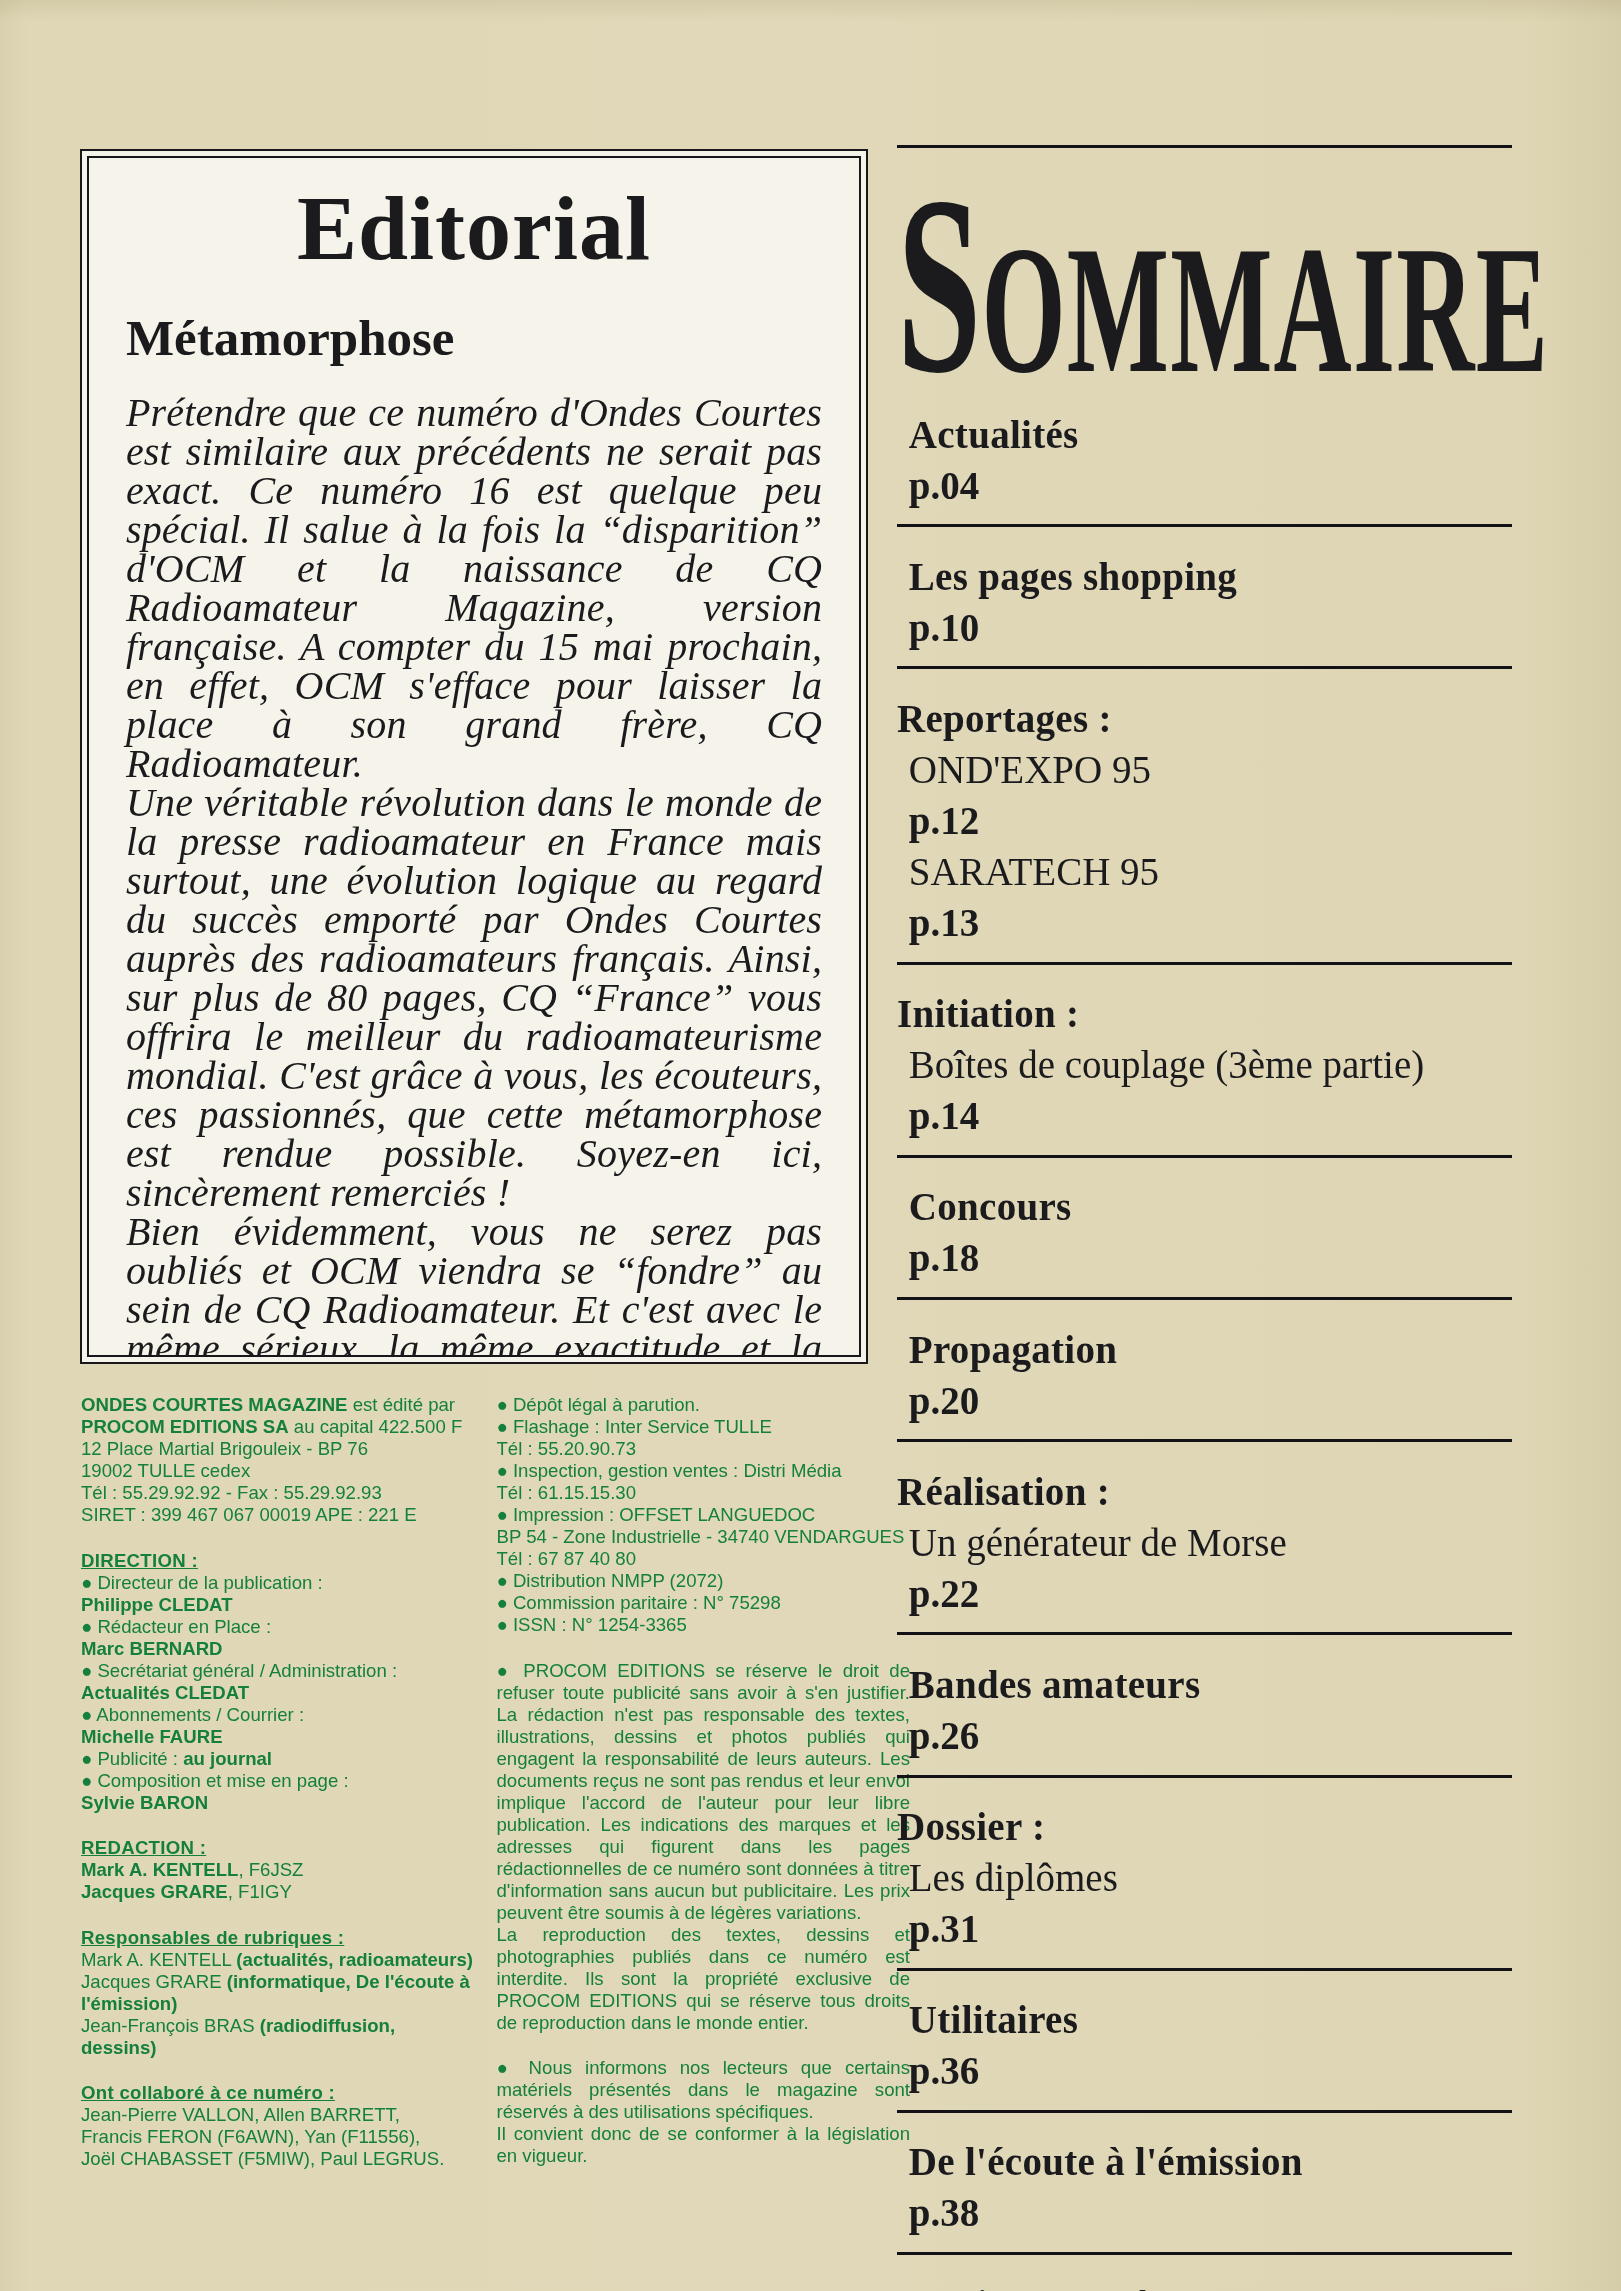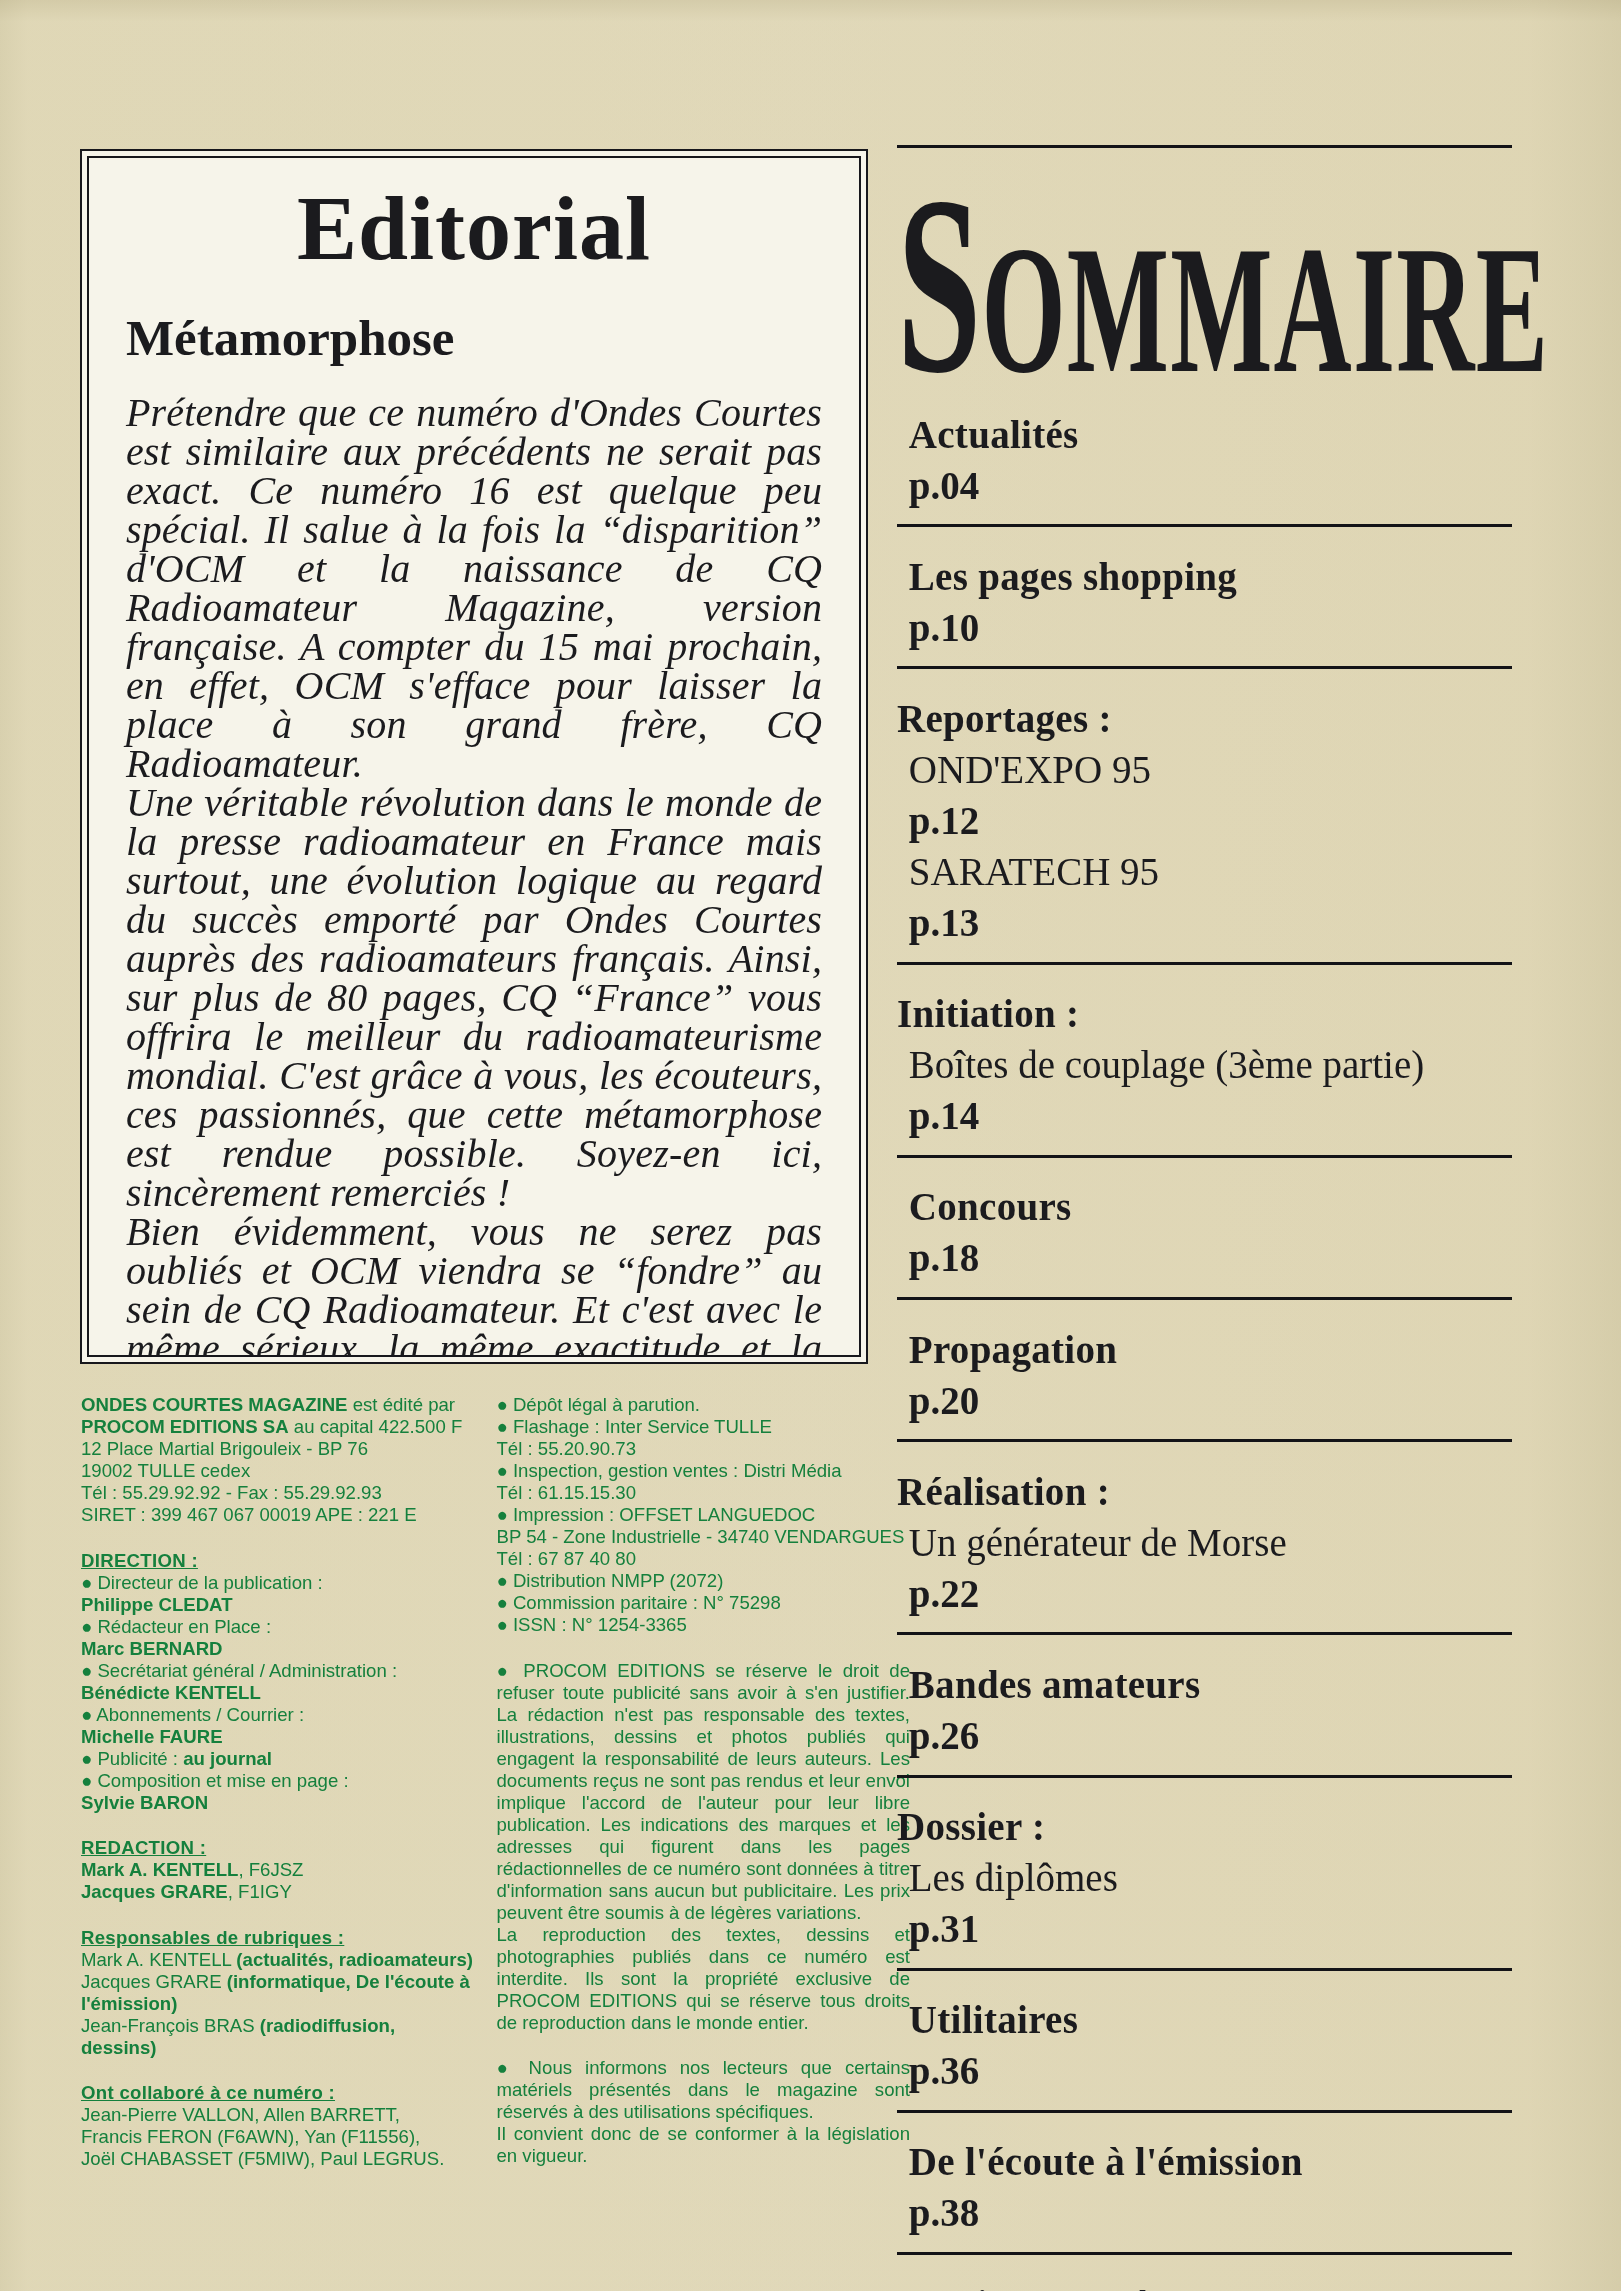--- a/index.html
+++ b/index.html
@@ -119,7 +119,7 @@
     <div class="mast-line">● Rédacteur en Place :</div>
     <div class="mast-line"><b>Marc BERNARD</b></div>
     <div class="mast-line">● Secrétariat général / Administration :</div>
-    <div class="mast-line"><b>Bénédicte KENTELL</b></div>
+    <div class="mast-line"><b>Actualités CLEDAT</b></div>
     <div class="mast-line">● Abonnements / Courrier :</div>
     <div class="mast-line"><b>Michelle FAURE</b></div>
     <div class="mast-line"><span>● Publicité : </span><b>au journal</b></div>

